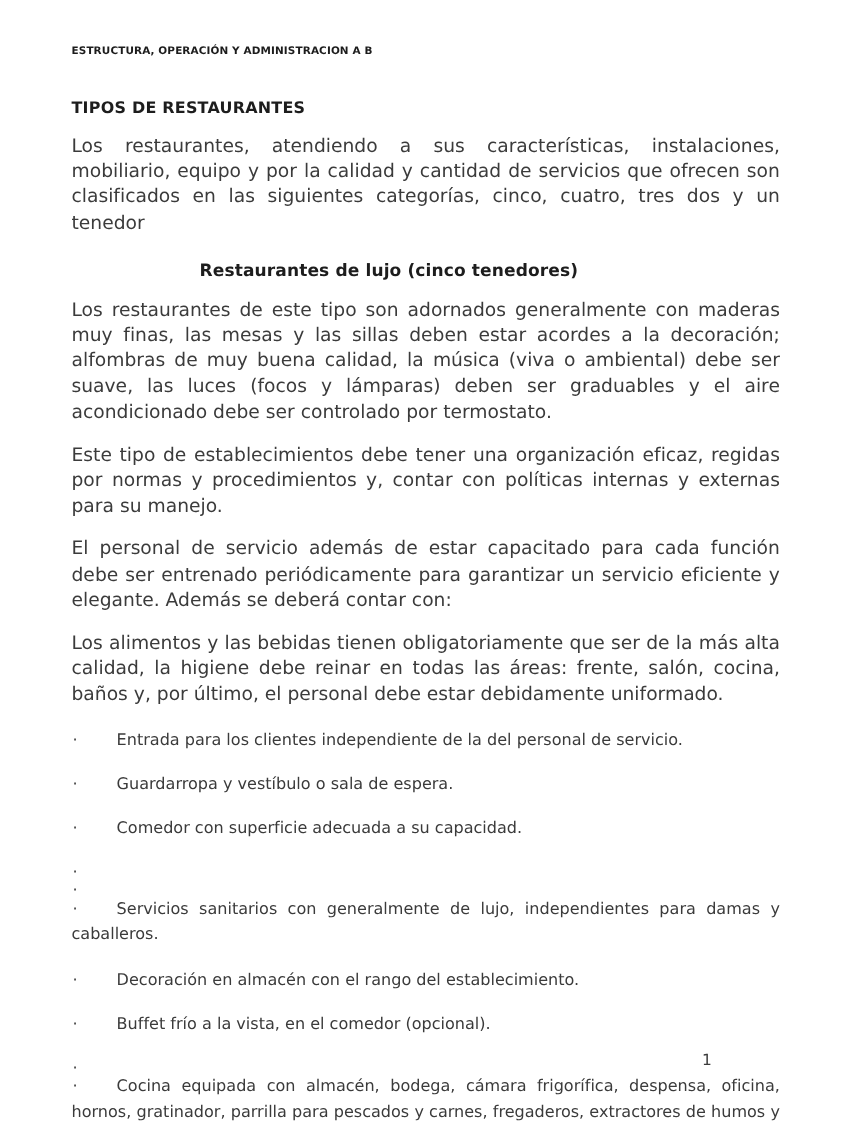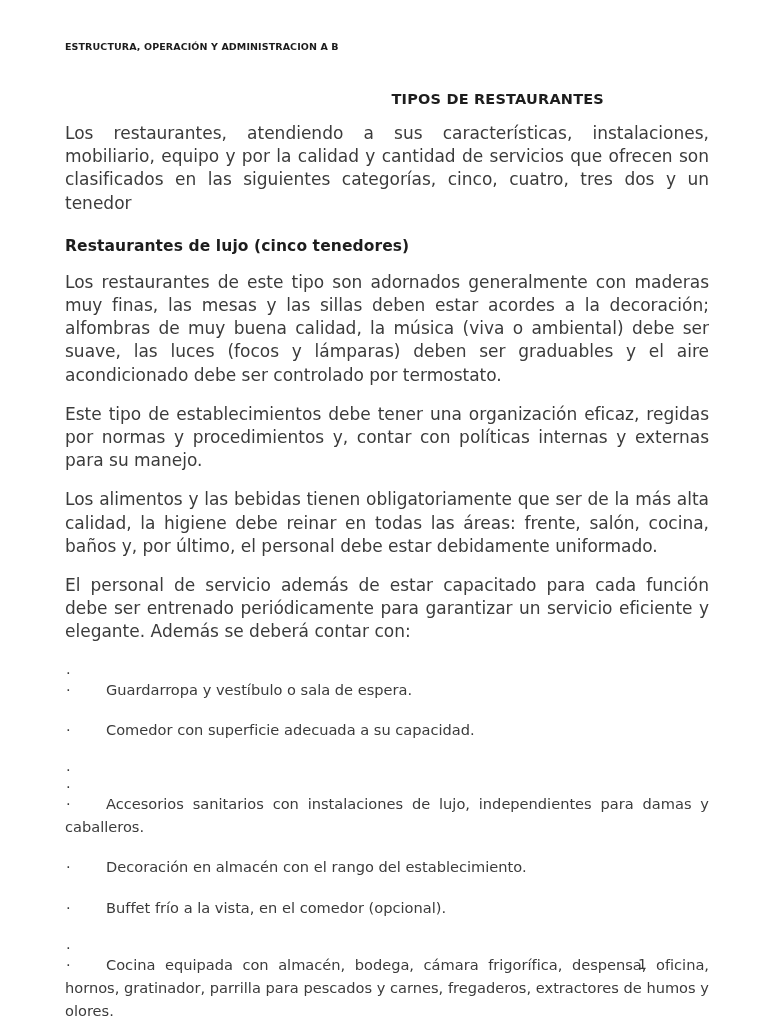--- a/index.html
+++ b/index.html
@@ -33,7 +33,7 @@
     white-space: nowrap;
   }
   .doc-title {
-    text-align: right;
+    text-align: left;
     font-size: 14.5px;
     font-weight: bold;
     color: #1d1d1d;

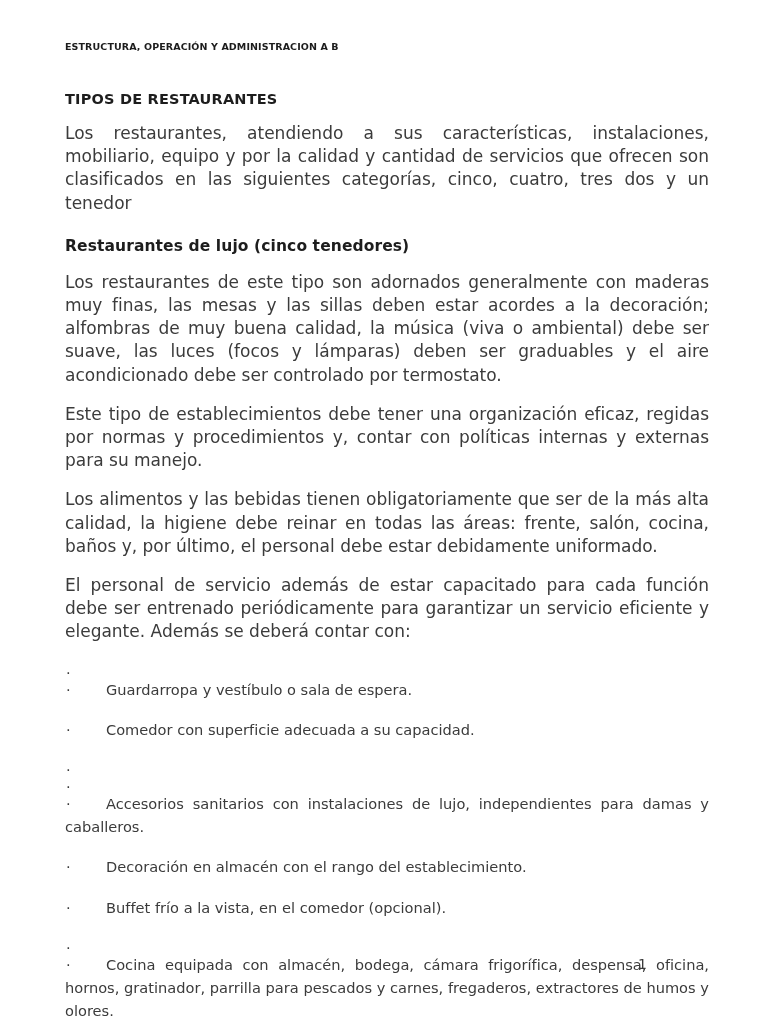--- a/index.html
+++ b/index.html
@@ -49,6 +49,7 @@
     margin: 0;
     padding-top: 22px;
     letter-spacing: 0.1px;
+    text-align: center;
   }
   p.body-par {
     font-size: 17px;

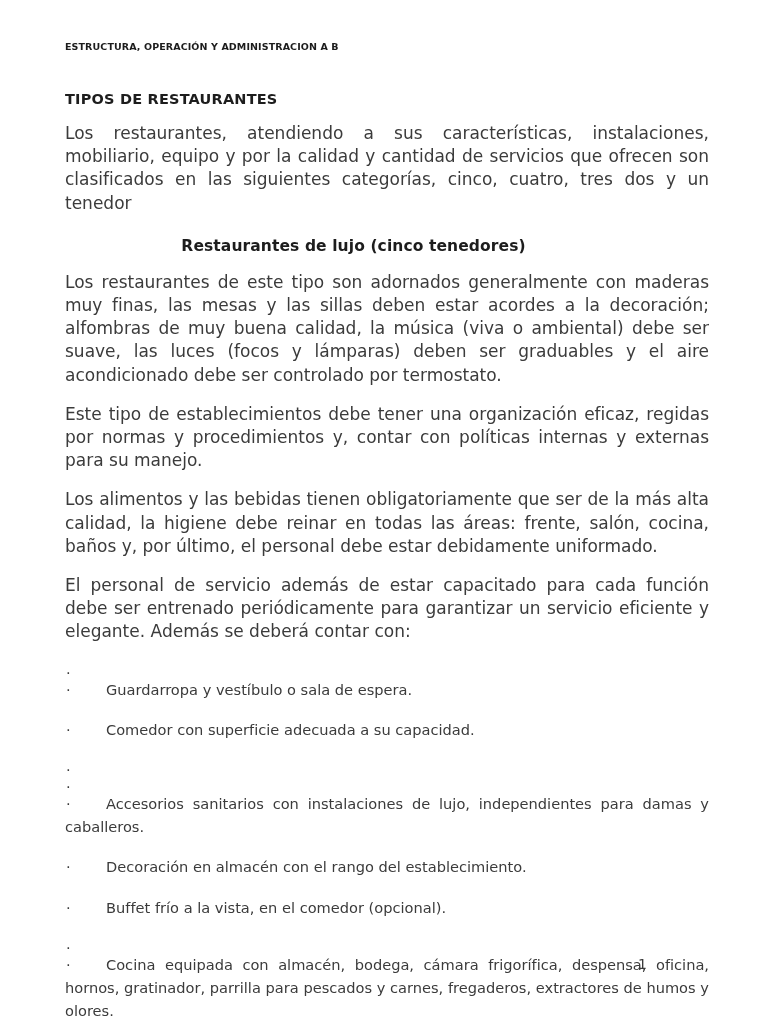--- a/index.html
+++ b/index.html
@@ -117,9 +117,9 @@
 
   <p class="body-par">Este tipo de establecimientos debe tener una organización eficaz, regidas por normas y procedimientos y, contar con políticas internas y externas para su manejo.</p>
 
+  <p class="body-par">El personal de servicio además de estar capacitado para cada función debe ser entrenado periódicamente para garantizar un servicio eficiente y elegante.  Además se deberá contar con:</p>
+
   <p class="body-par">Los alimentos y las bebidas tienen obligatoriamente que ser de la más alta calidad, la higiene debe reinar en todas las áreas: frente, salón, cocina, baños y, por último, el personal debe estar debidamente uniformado.</p>
-
-  <p class="body-par">El personal de servicio además de estar capacitado para cada función debe ser entrenado periódicamente para garantizar un servicio eficiente y elegante.  Además se deberá contar con:</p>
 
   <ul class="bullet-list">
     <li>

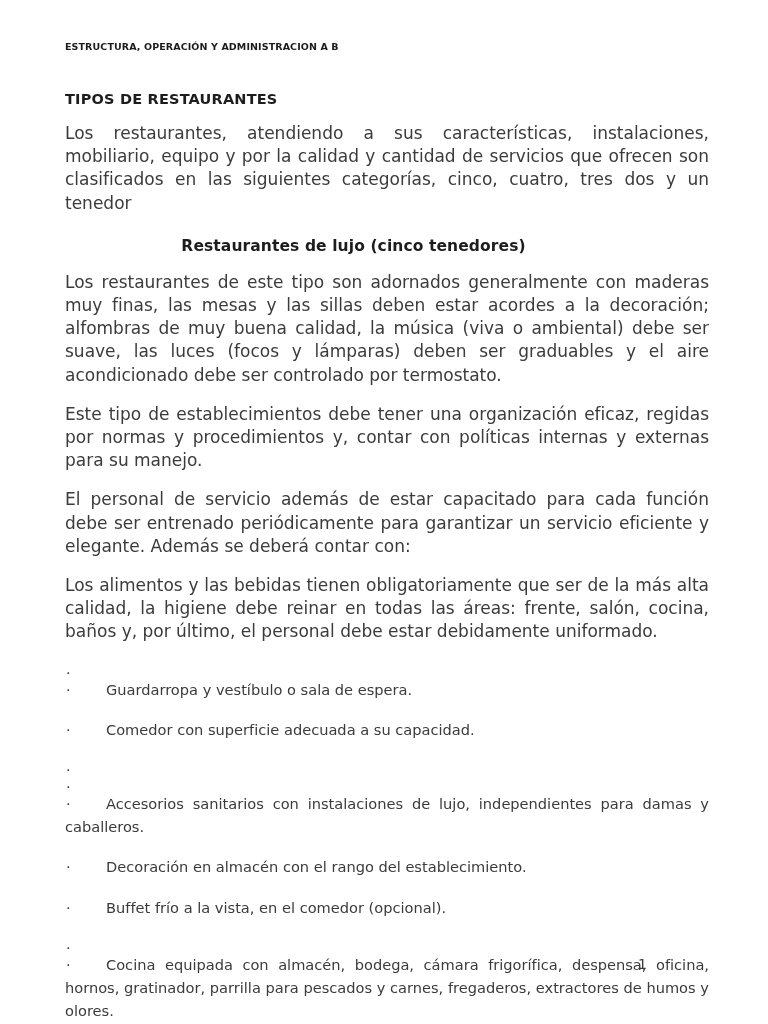--- a/index.html
+++ b/index.html
@@ -124,6 +124,7 @@
   <ul class="bullet-list">
     <li>
       <span class="bullet-mark">·</span>
+      <span class="bullet-text">Entrada para los clientes independiente de la del personal de servicio.</span>
     </li>
     <li>
       <span class="bullet-mark">·</span>

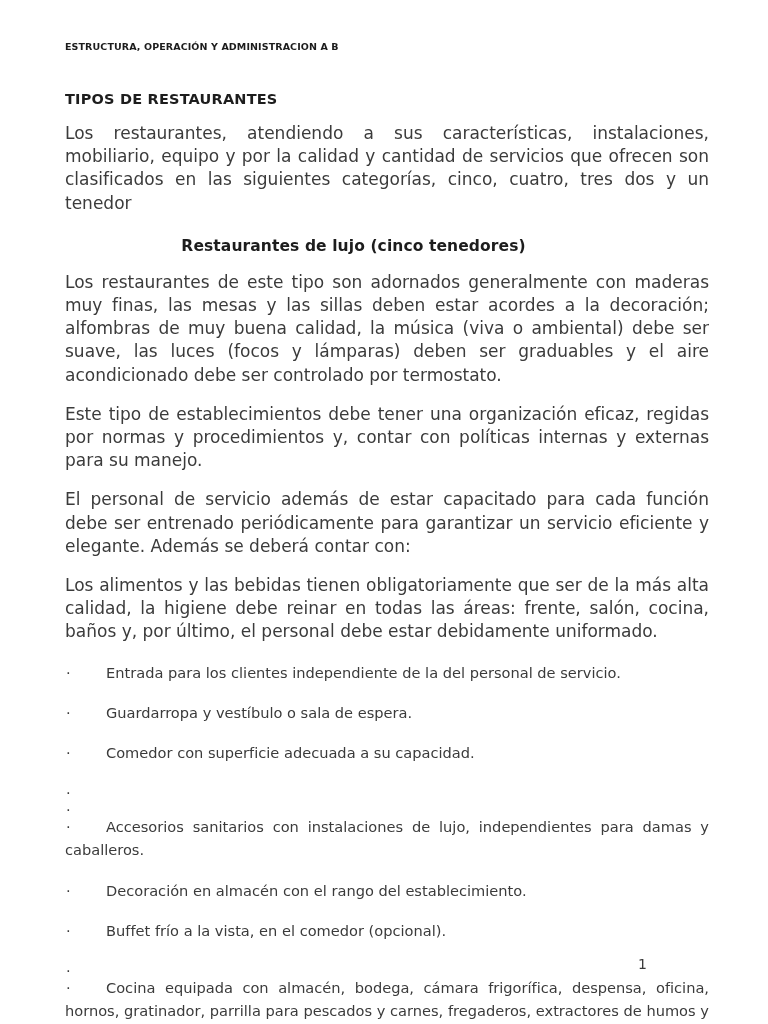--- a/index.html
+++ b/index.html
@@ -142,7 +142,7 @@
     </li>
     <li>
       <span class="bullet-mark">·</span>
-      <span class="bullet-text">Accesorios sanitarios con instalaciones de lujo, independientes para damas y caballeros.</span>
+      <span class="bullet-text">Servicios sanitarios con generalmente de lujo, independientes para damas y caballeros.</span>
     </li>
     <li>
       <span class="bullet-mark">·</span>

